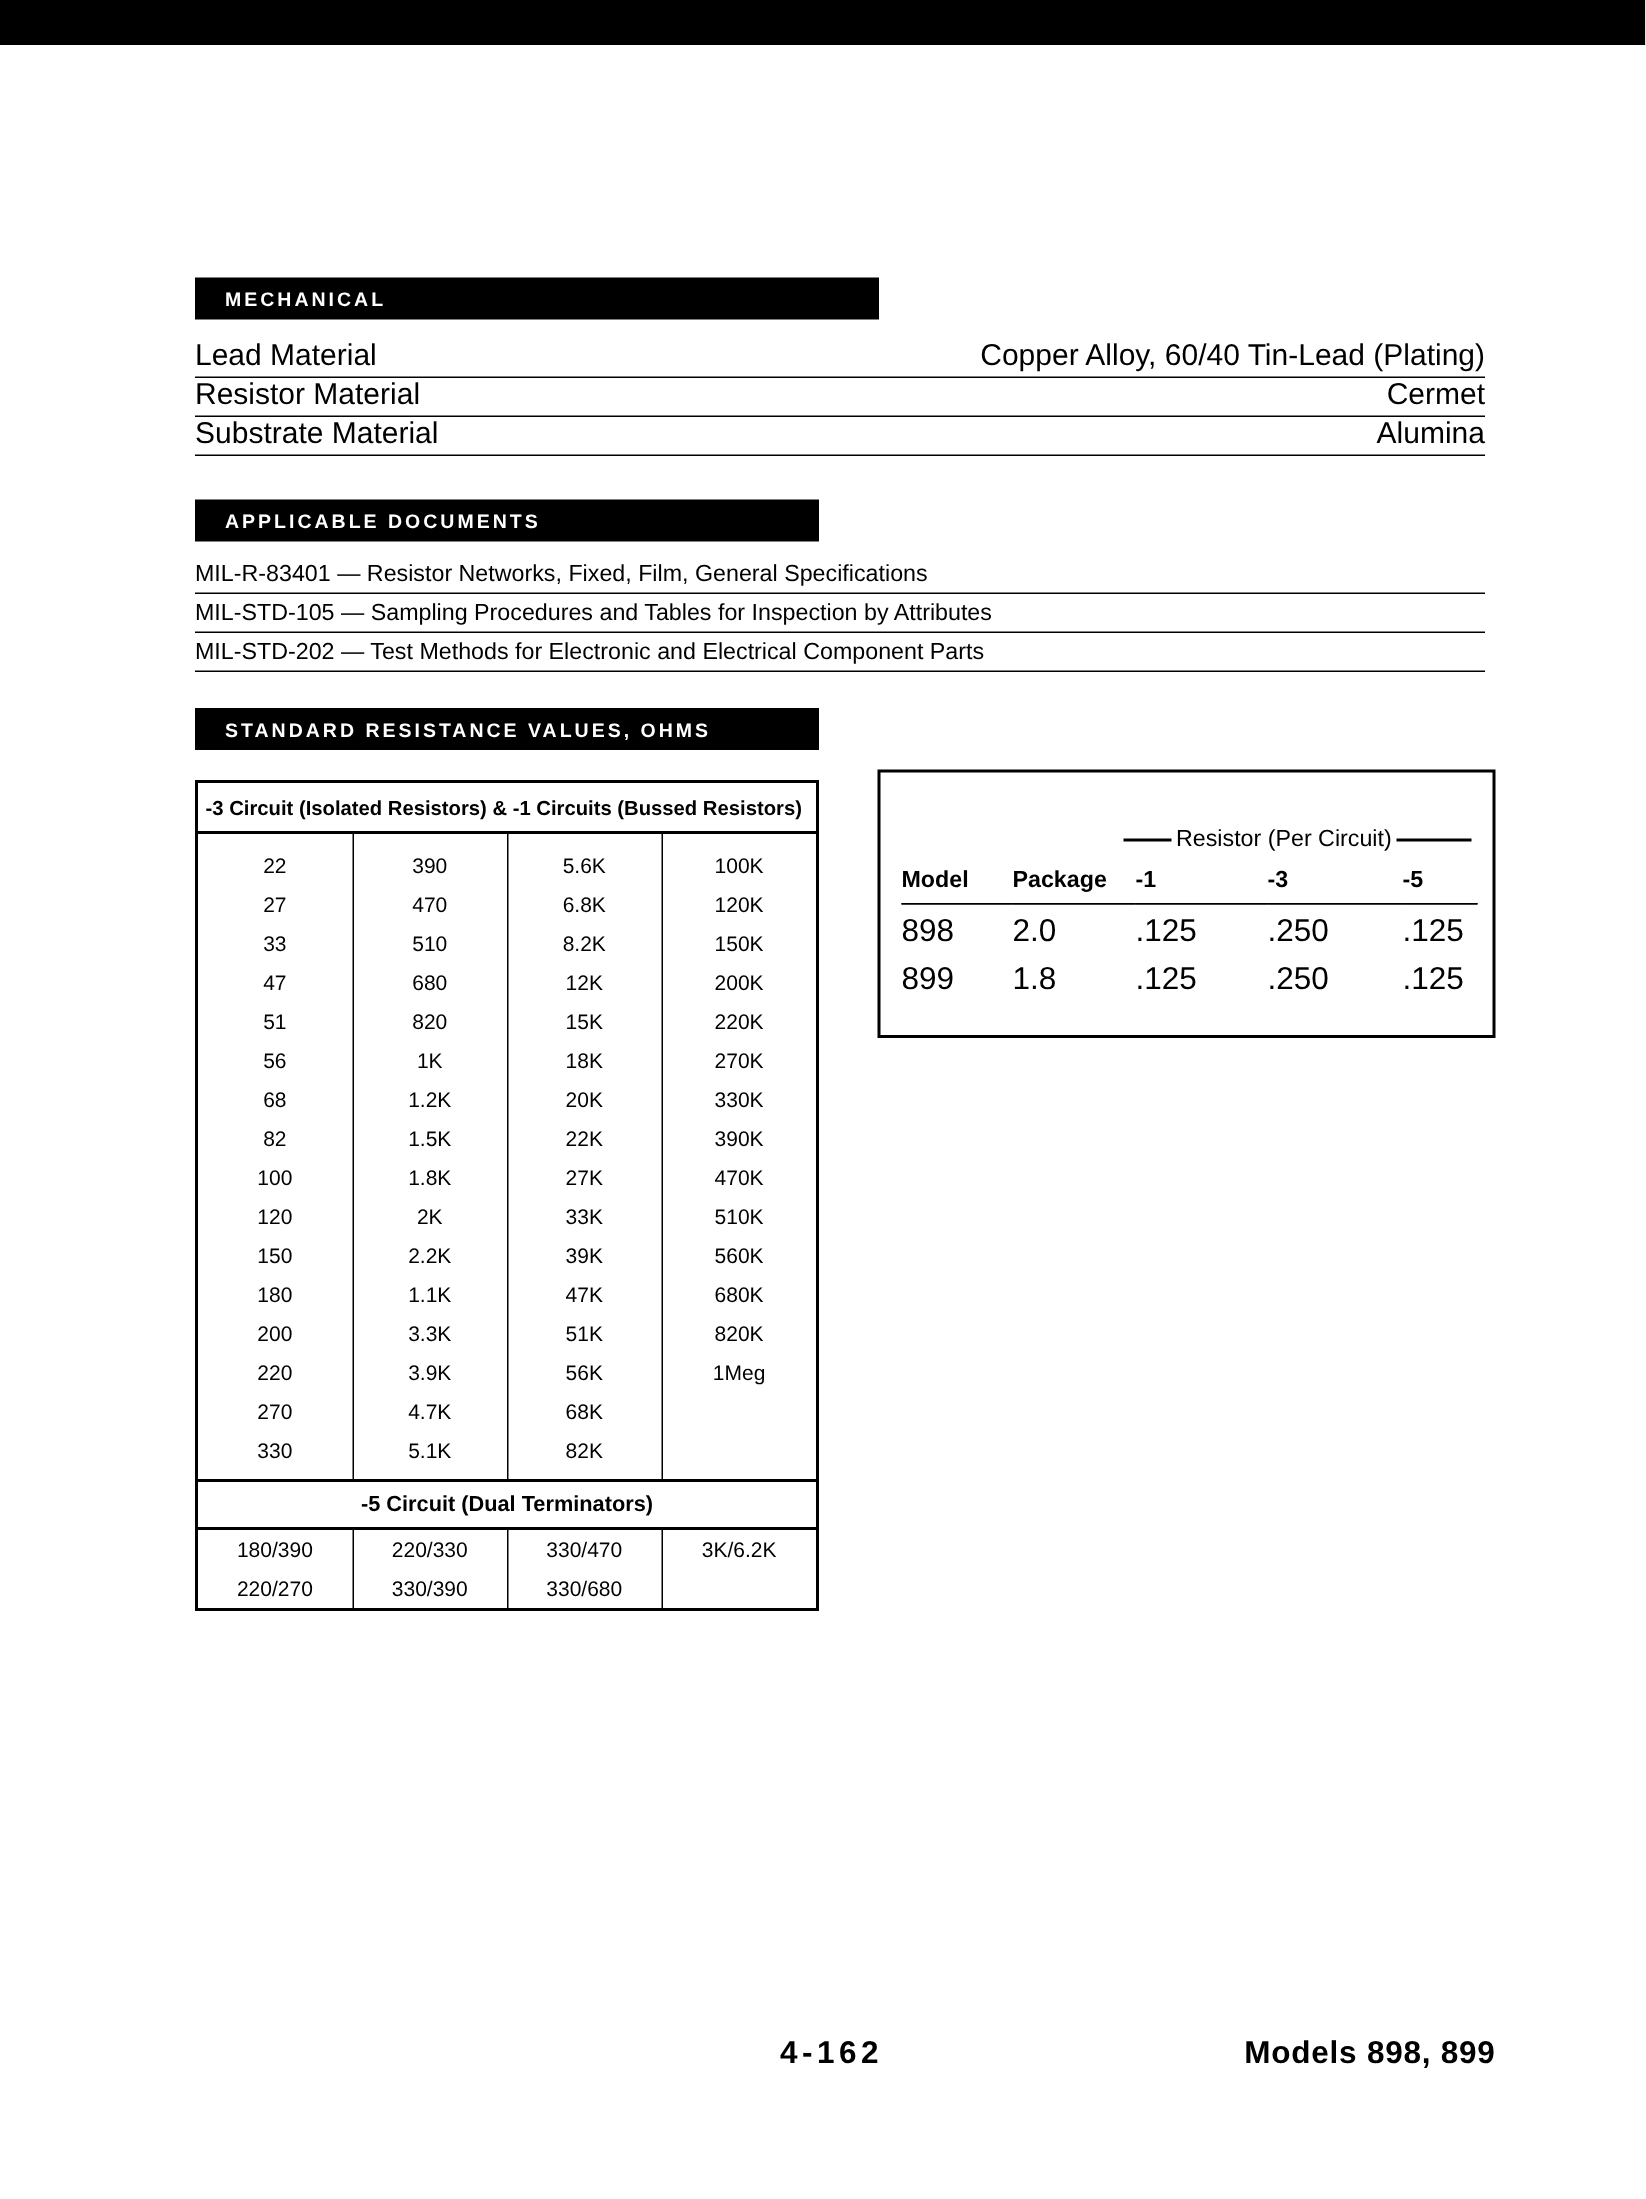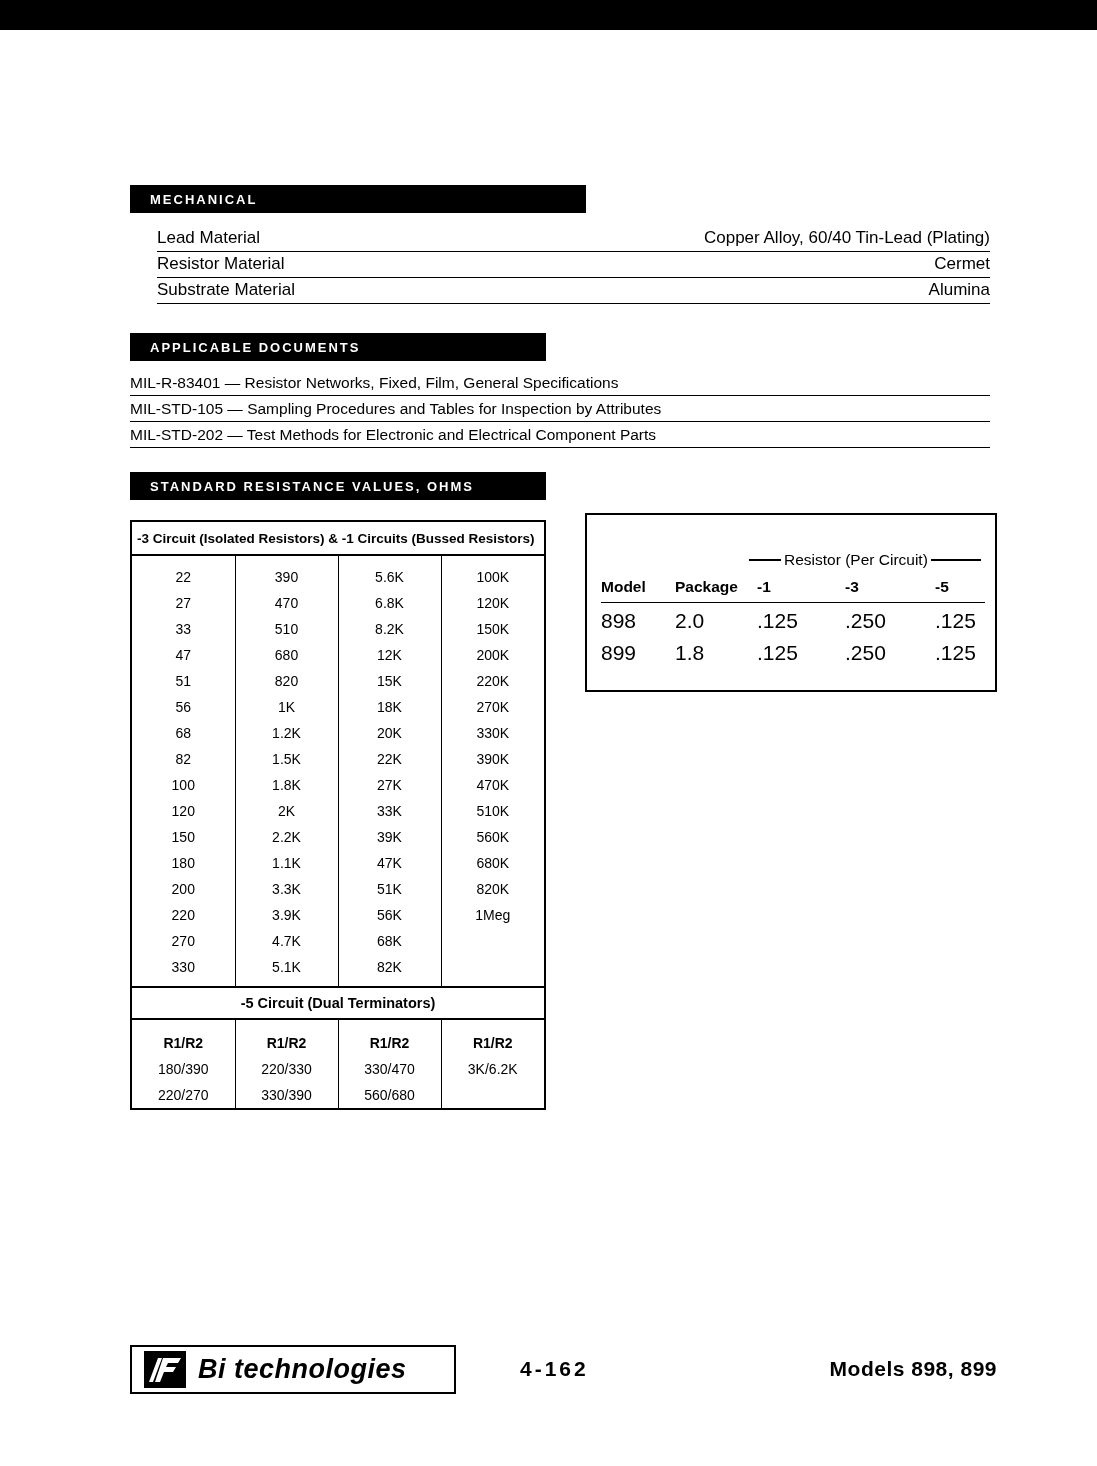--- a/index.html
+++ b/index.html
@@ -17,8 +17,8 @@
   .bar-pow  { left:585px; top:472px; width:412px; }
 
   .kv-rows { position:absolute; left:130px; top:226px; width:860px; }
-  .kv-row { display:flex; justify-content:space-between; align-items:flex-end;
-            height:26px; border-bottom:1.5px solid #000; font-size:17px; padding-bottom:3px;margin-left:27px; }
+  .kv-row { display:flex; justify-content:space-between; align-items:flex-start;
+            height:26px; border-bottom:1.5px solid #000; font-size:20px; padding-bottom:3px; }
 
   .doc-rows { position:absolute; left:130px; top:370px; width:860px; }
   .doc-row { display:flex; align-items:flex-end; height:26px; border-bottom:1.5px solid #000;

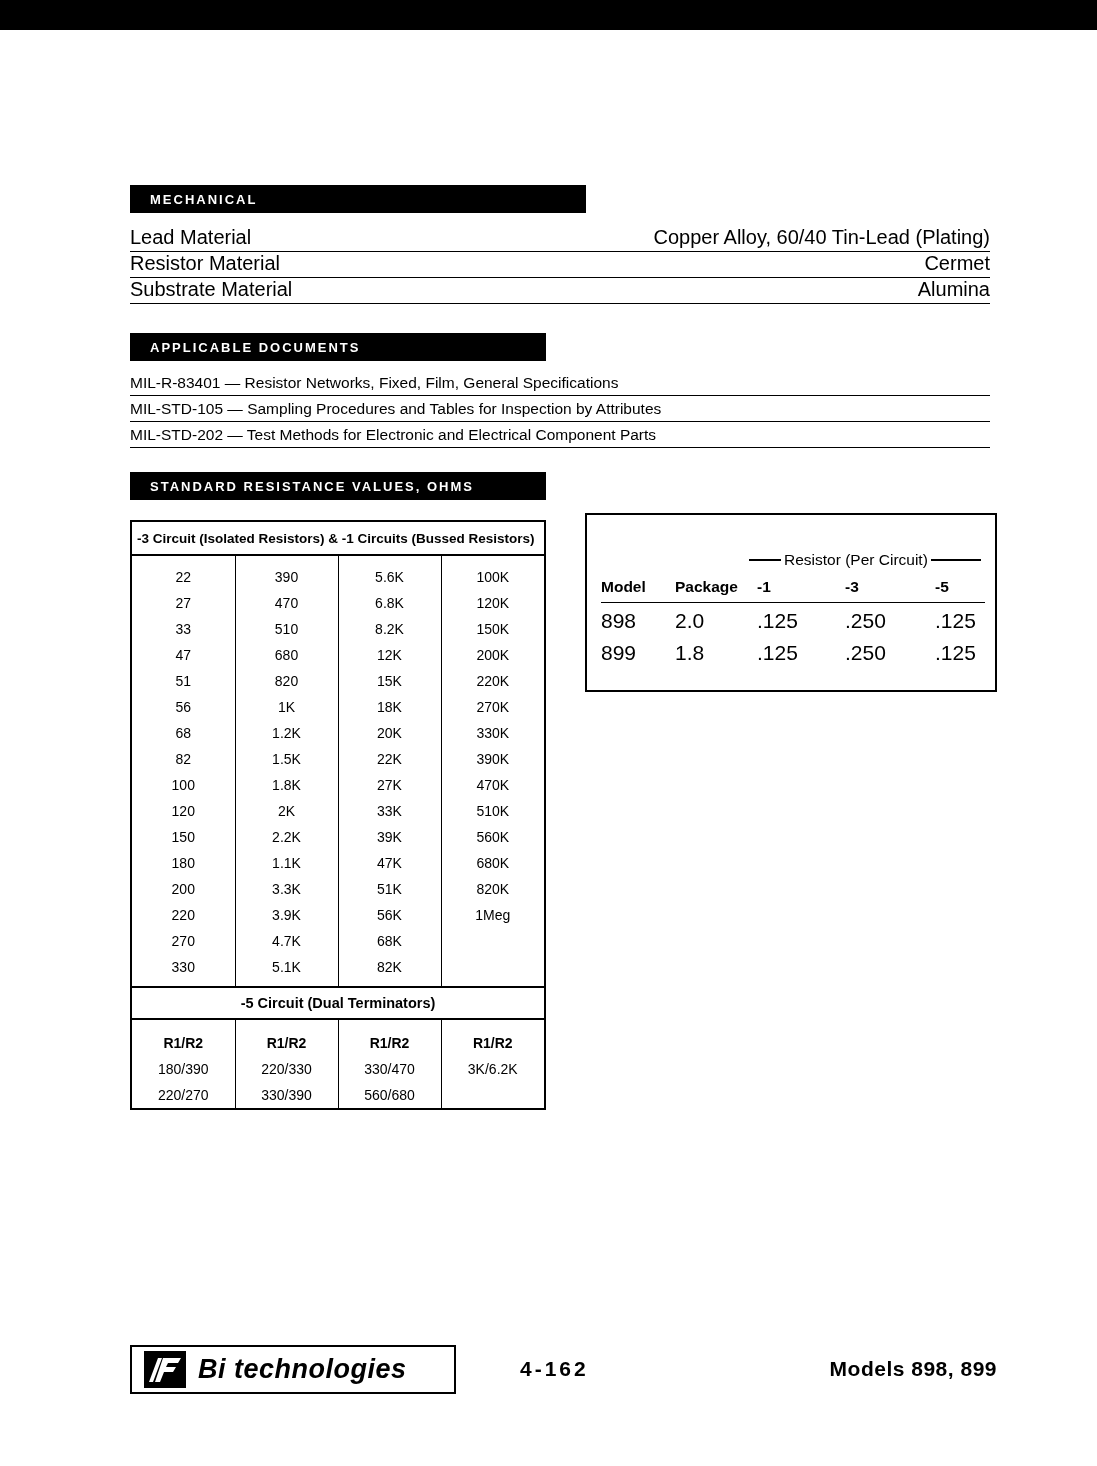--- a/index.html
+++ b/index.html
@@ -210,12 +210,6 @@
     <div class="divider-header">-5 Circuit (Dual Terminators)</div>
     <table class="grid">
       <tbody>
-        <tr>
-          <td class="hdr">R1/R2</td>
-          <td class="hdr">R1/R2</td>
-          <td class="hdr">R1/R2</td>
-          <td class="hdr">R1/R2</td>
-        </tr>
       <tr>
             <td>180/390</td>
             <td>220/330</td>

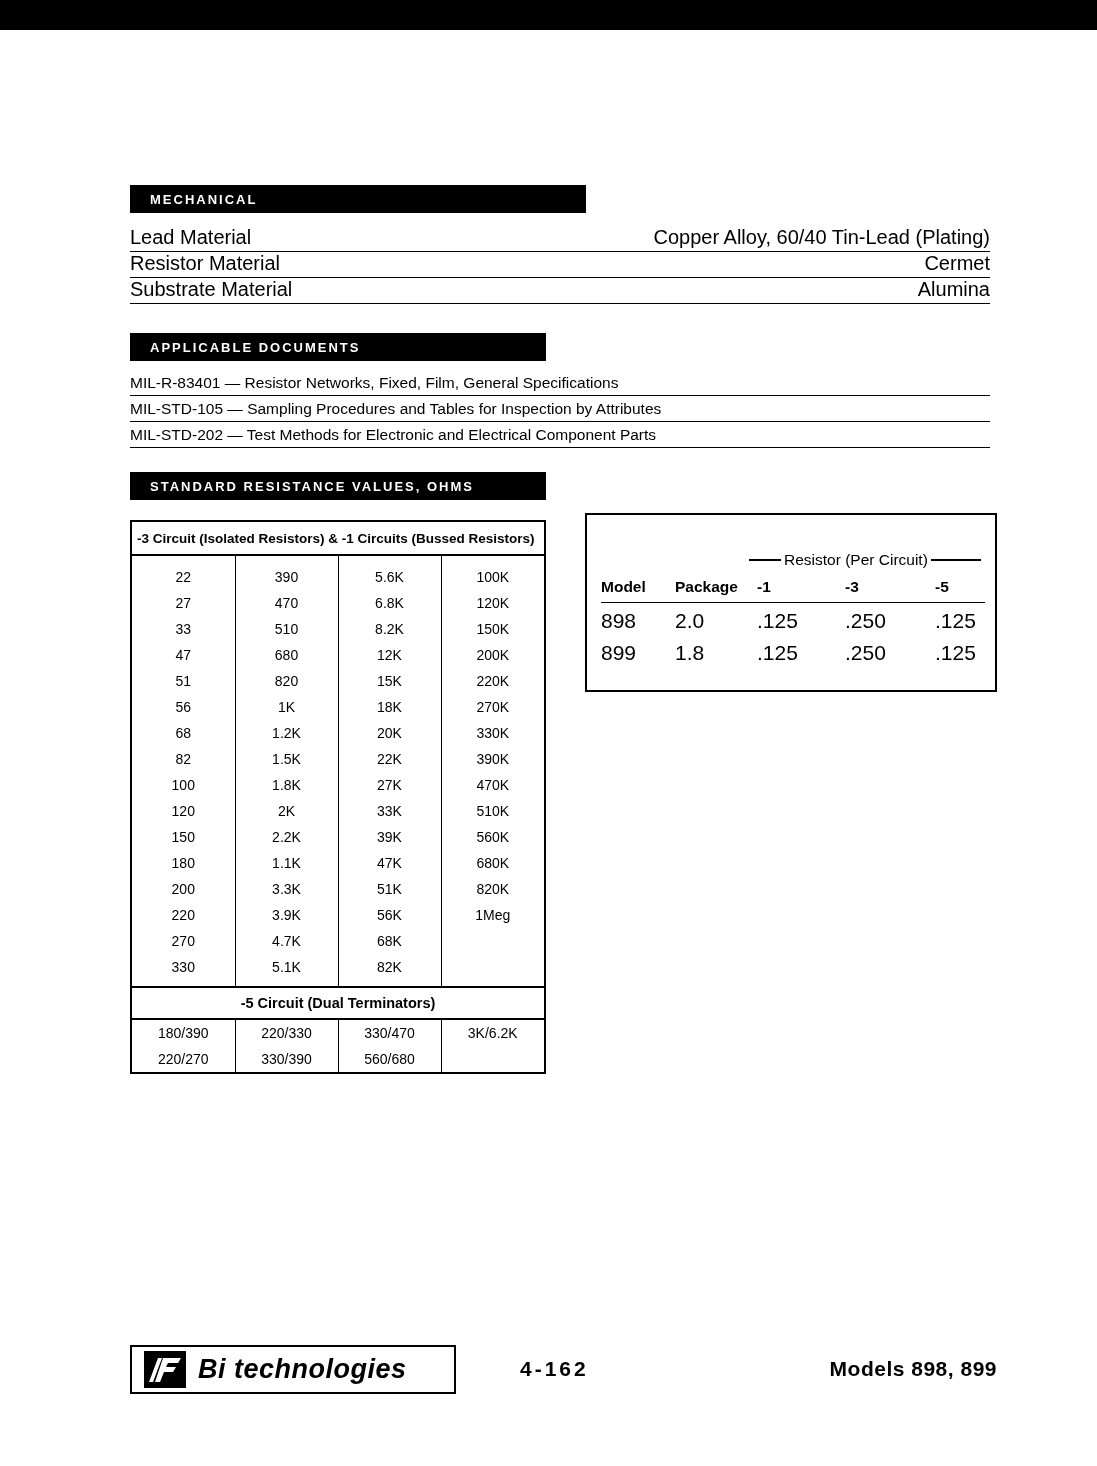--- a/index.html
+++ b/index.html
@@ -219,7 +219,7 @@
           <tr>
             <td>220/270</td>
             <td>330/390</td>
-            <td>560/680</td>
+            <td>330/680</td>
             <td></td>
           </tr>
         </tbody>

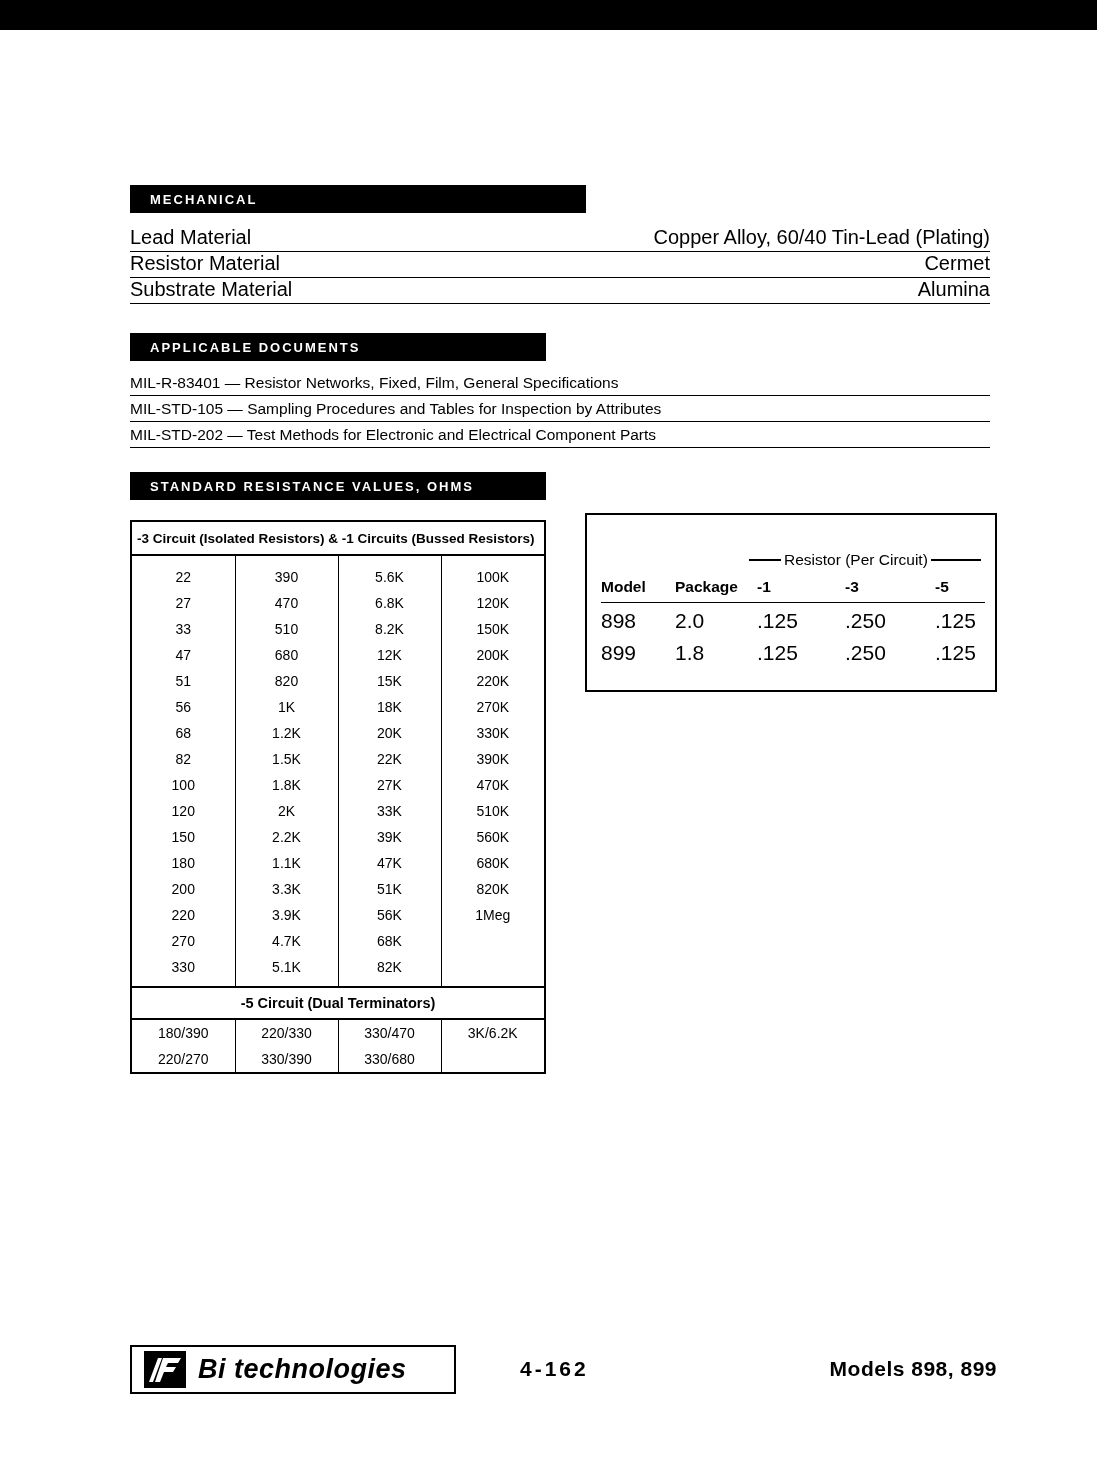--- a/index.html
+++ b/index.html
@@ -269,15 +269,6 @@
     </table>
   </div>
 
-  <div class="footer-logo-box">
-    <span class="logo-square">
-      <svg width="34" height="30" viewBox="0 0 34 30" aria-hidden="true">
-        <path d="M10 3 L14 3 L5 27 L1 27 Z" fill="#fff"></path>
-        <path d="M15 3 L33 3 L30 8 L20 8 L18 12 L28 12 L25 17 L16 17 L12 27 L7 27 Z" fill="#fff"></path>
-      </svg>
-    </span>
-    <span class="logo-text">Bi technologies</span>
-  </div>
   <div class="page-num">4-162</div>
   <div class="footer-right">Models 898, 899</div>
 

